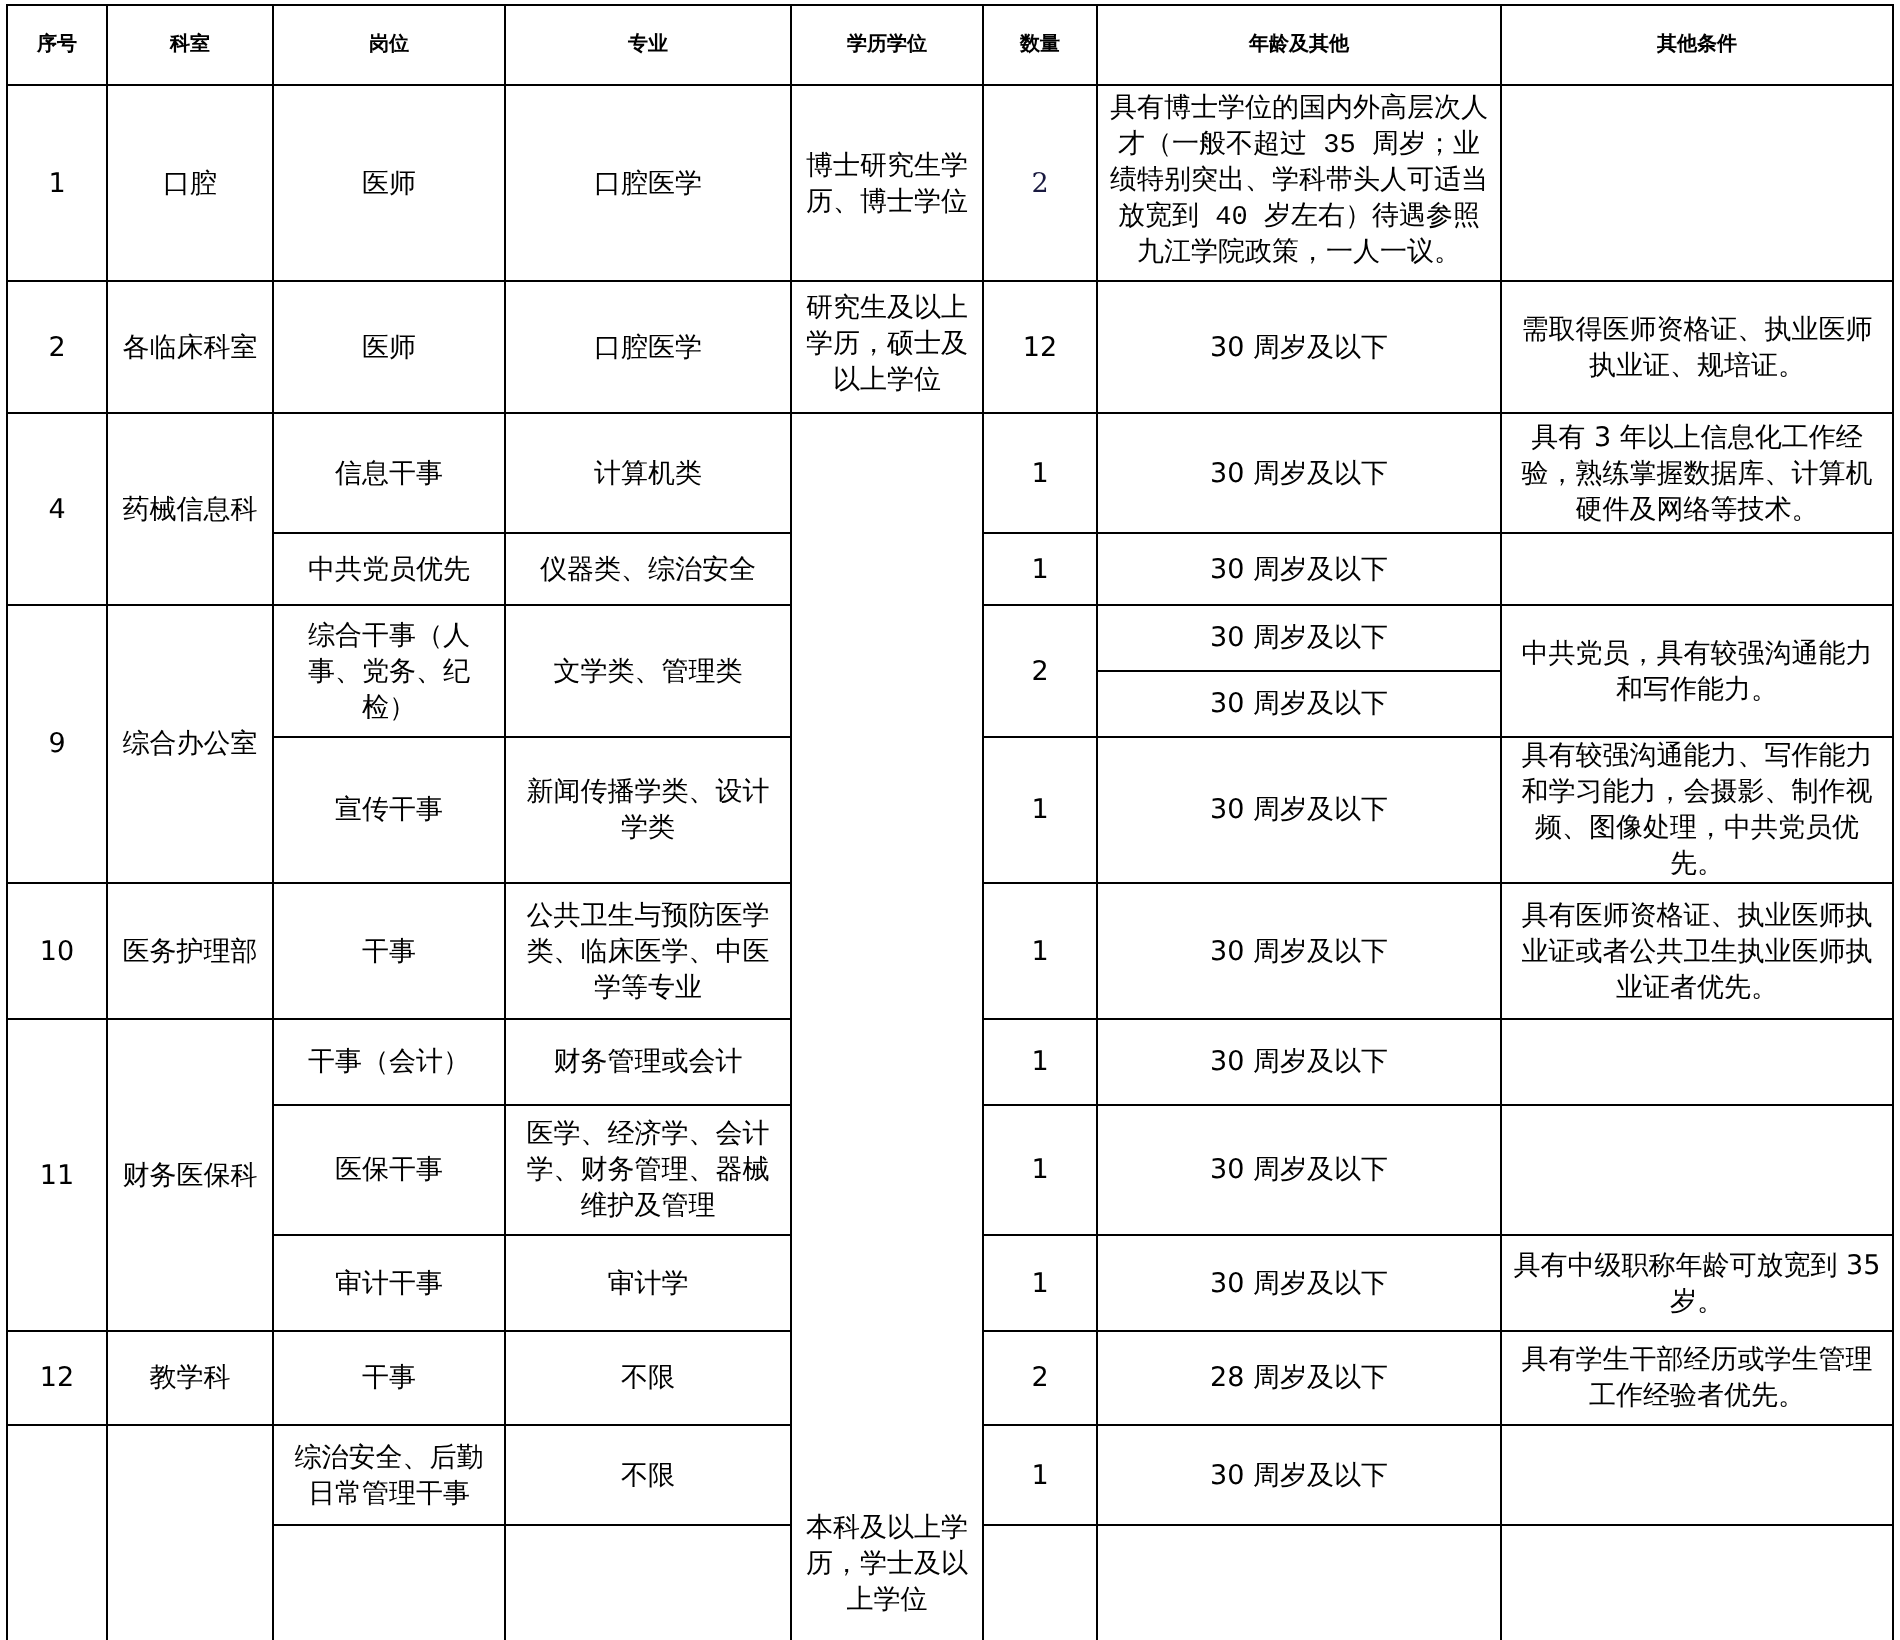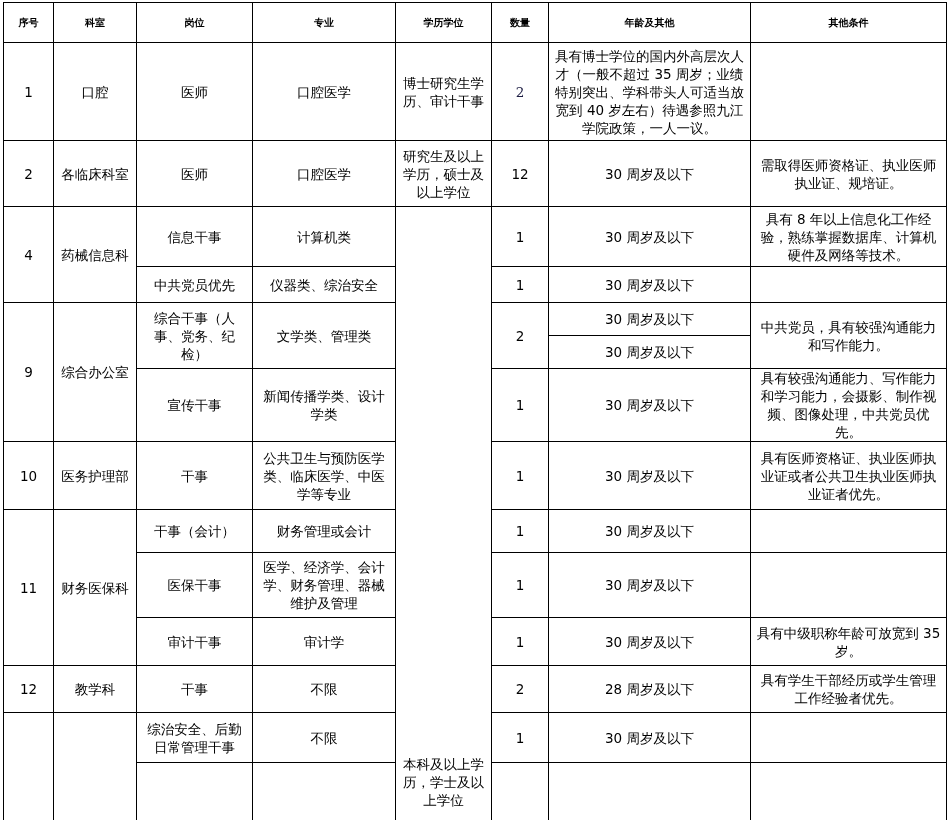--- a/index.html
+++ b/index.html
@@ -26,7 +26,7 @@
     font-size: 10px;
     height: 39px;
   }
-  td.left { text-align: right; padding-left: 4px; }
+  td.left { text-align: right; padding-left: 4px; font-family: Liberation Mono, monospace; }
   td.num { font-size: 12px; }
   td.serif-num { font-family: "DejaVu Serif", "Liberation Serif", serif; font-size: 13px; color: #1a1a40; }
   td.cond { text-align: right; }

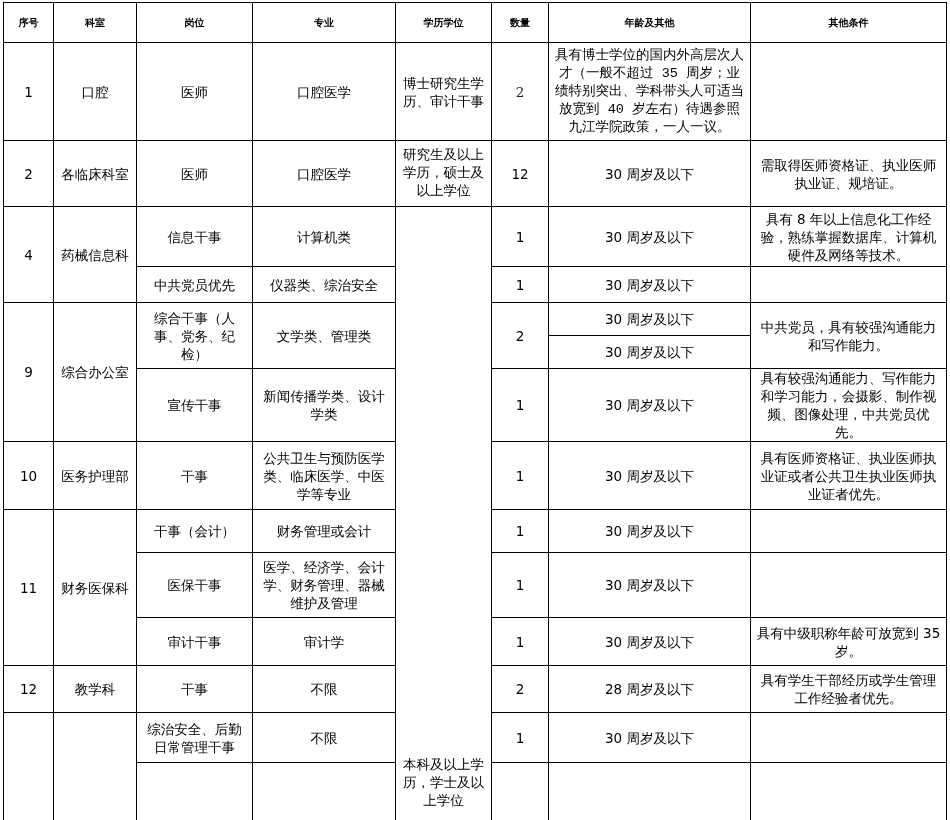--- a/index.html
+++ b/index.html
@@ -64,7 +64,7 @@
       <td>口腔</td>
       <td>医师</td>
       <td>口腔医学</td>
-      <td>博士研究生学历、审计干事</td>
+      <td>博士研究生学历、博士学位</td>
       <td class="serif-num">2</td>
       <td class="left">具有博士学位的国内外高层次人才（一般不超过 35 周岁；业绩特别突出、学科带头人可适当放宽到 40 岁左右）待遇参照九江学院政策，一人一议。</td>
       <td class="cond"></td>

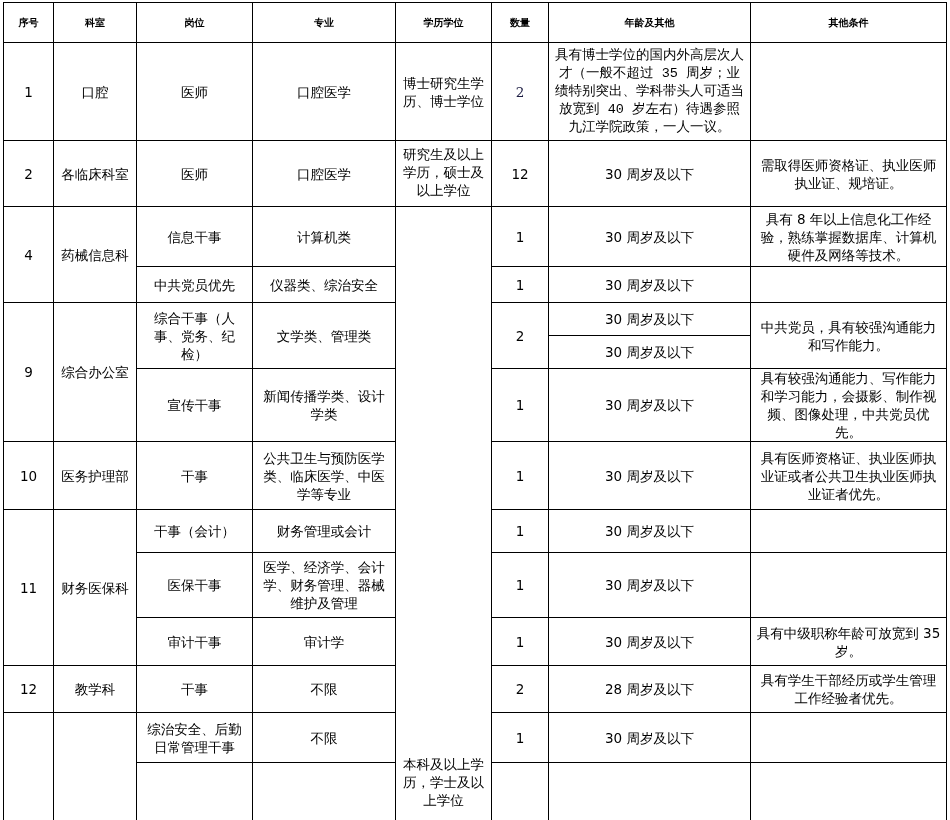--- a/index.html
+++ b/index.html
@@ -89,7 +89,7 @@
       <td rowspan="12">本科及以上学历，学士及以上学位</td>
       <td class="num">1</td>
       <td>30 周岁及以下</td>
-      <td class="cond">具有 8 年以上信息化工作经验，熟练掌握数据库、计算机硬件及网络等技术。</td>
+      <td class="cond">具有 3 年以上信息化工作经验，熟练掌握数据库、计算机硬件及网络等技术。</td>
     </tr>
 
     <tr style="height:36px">

